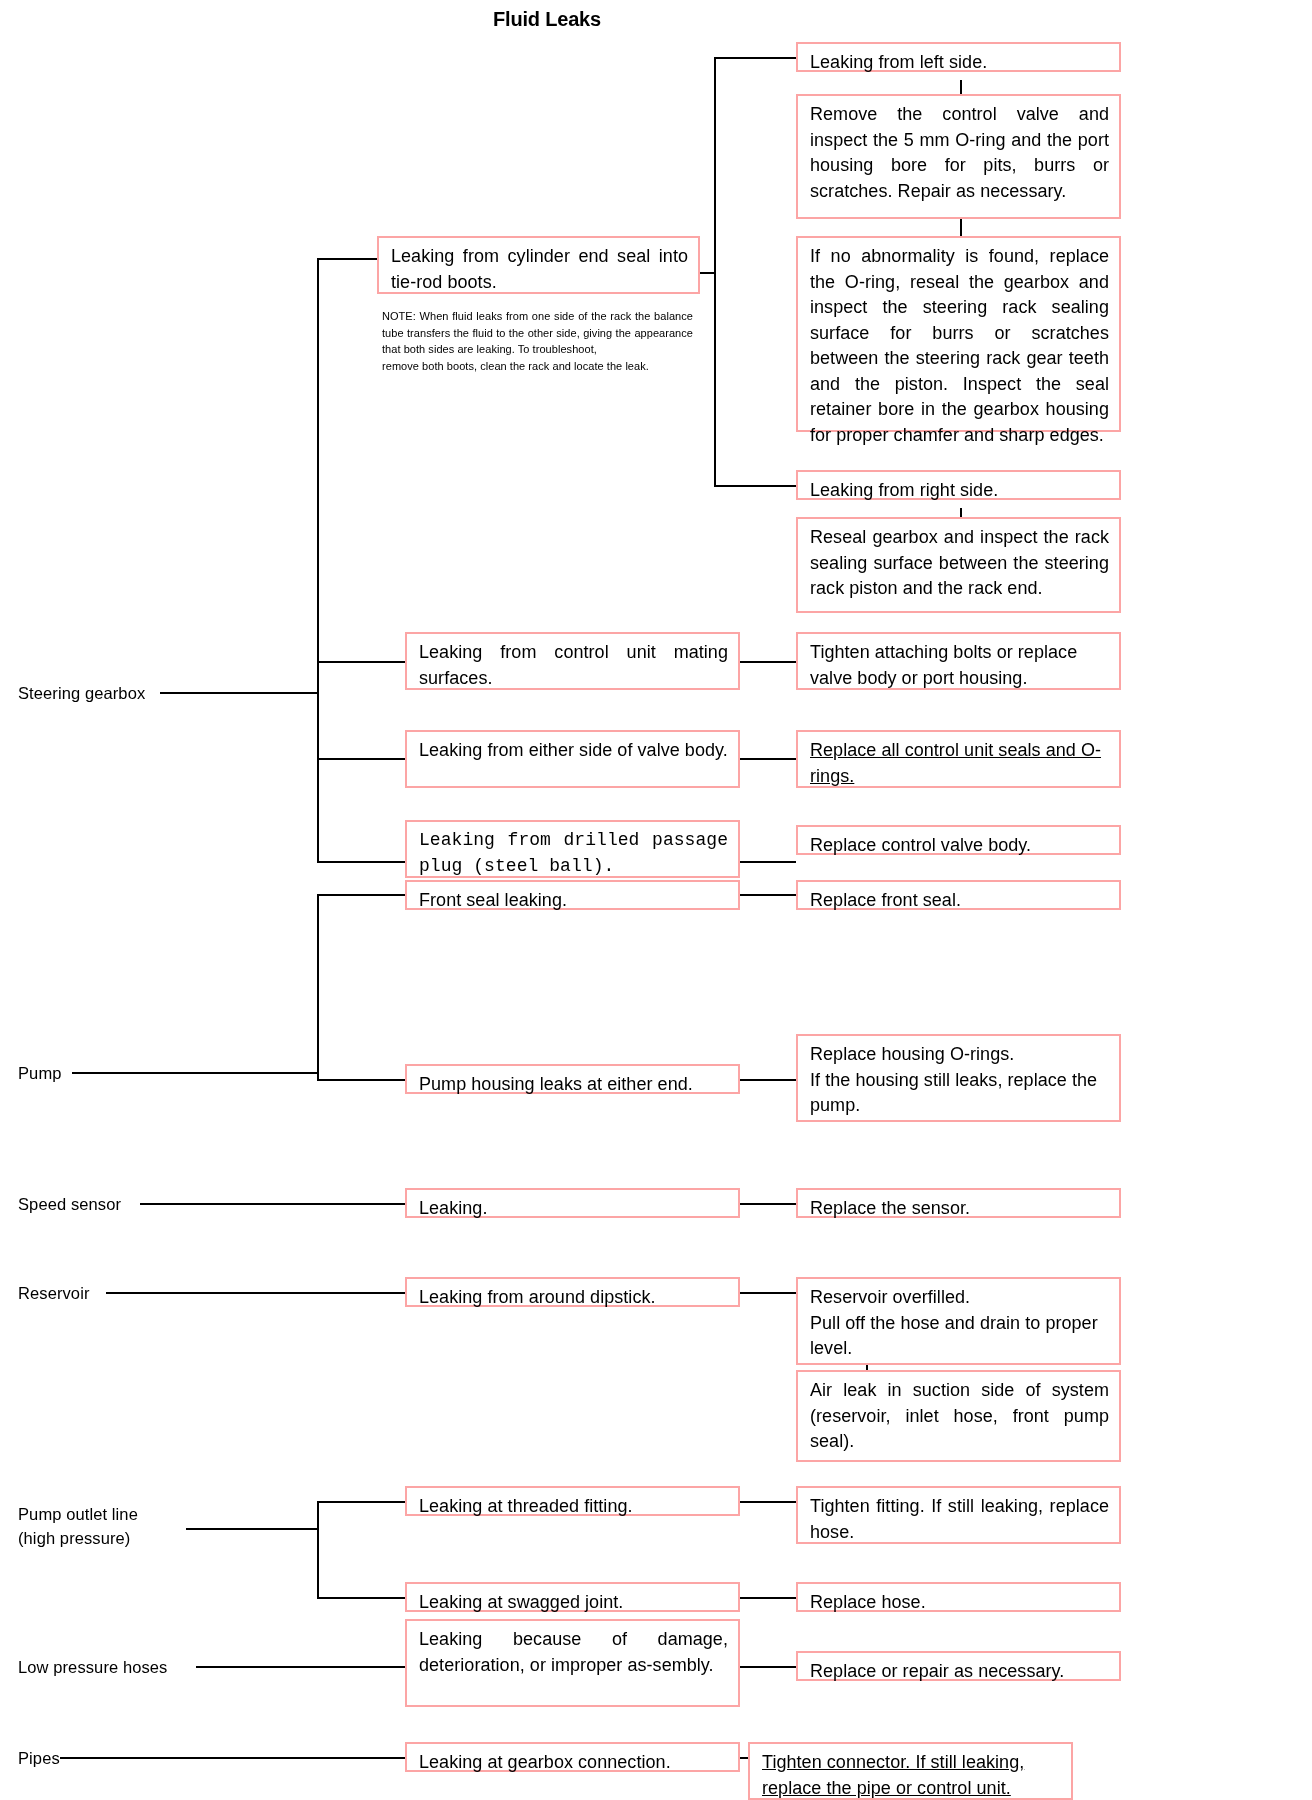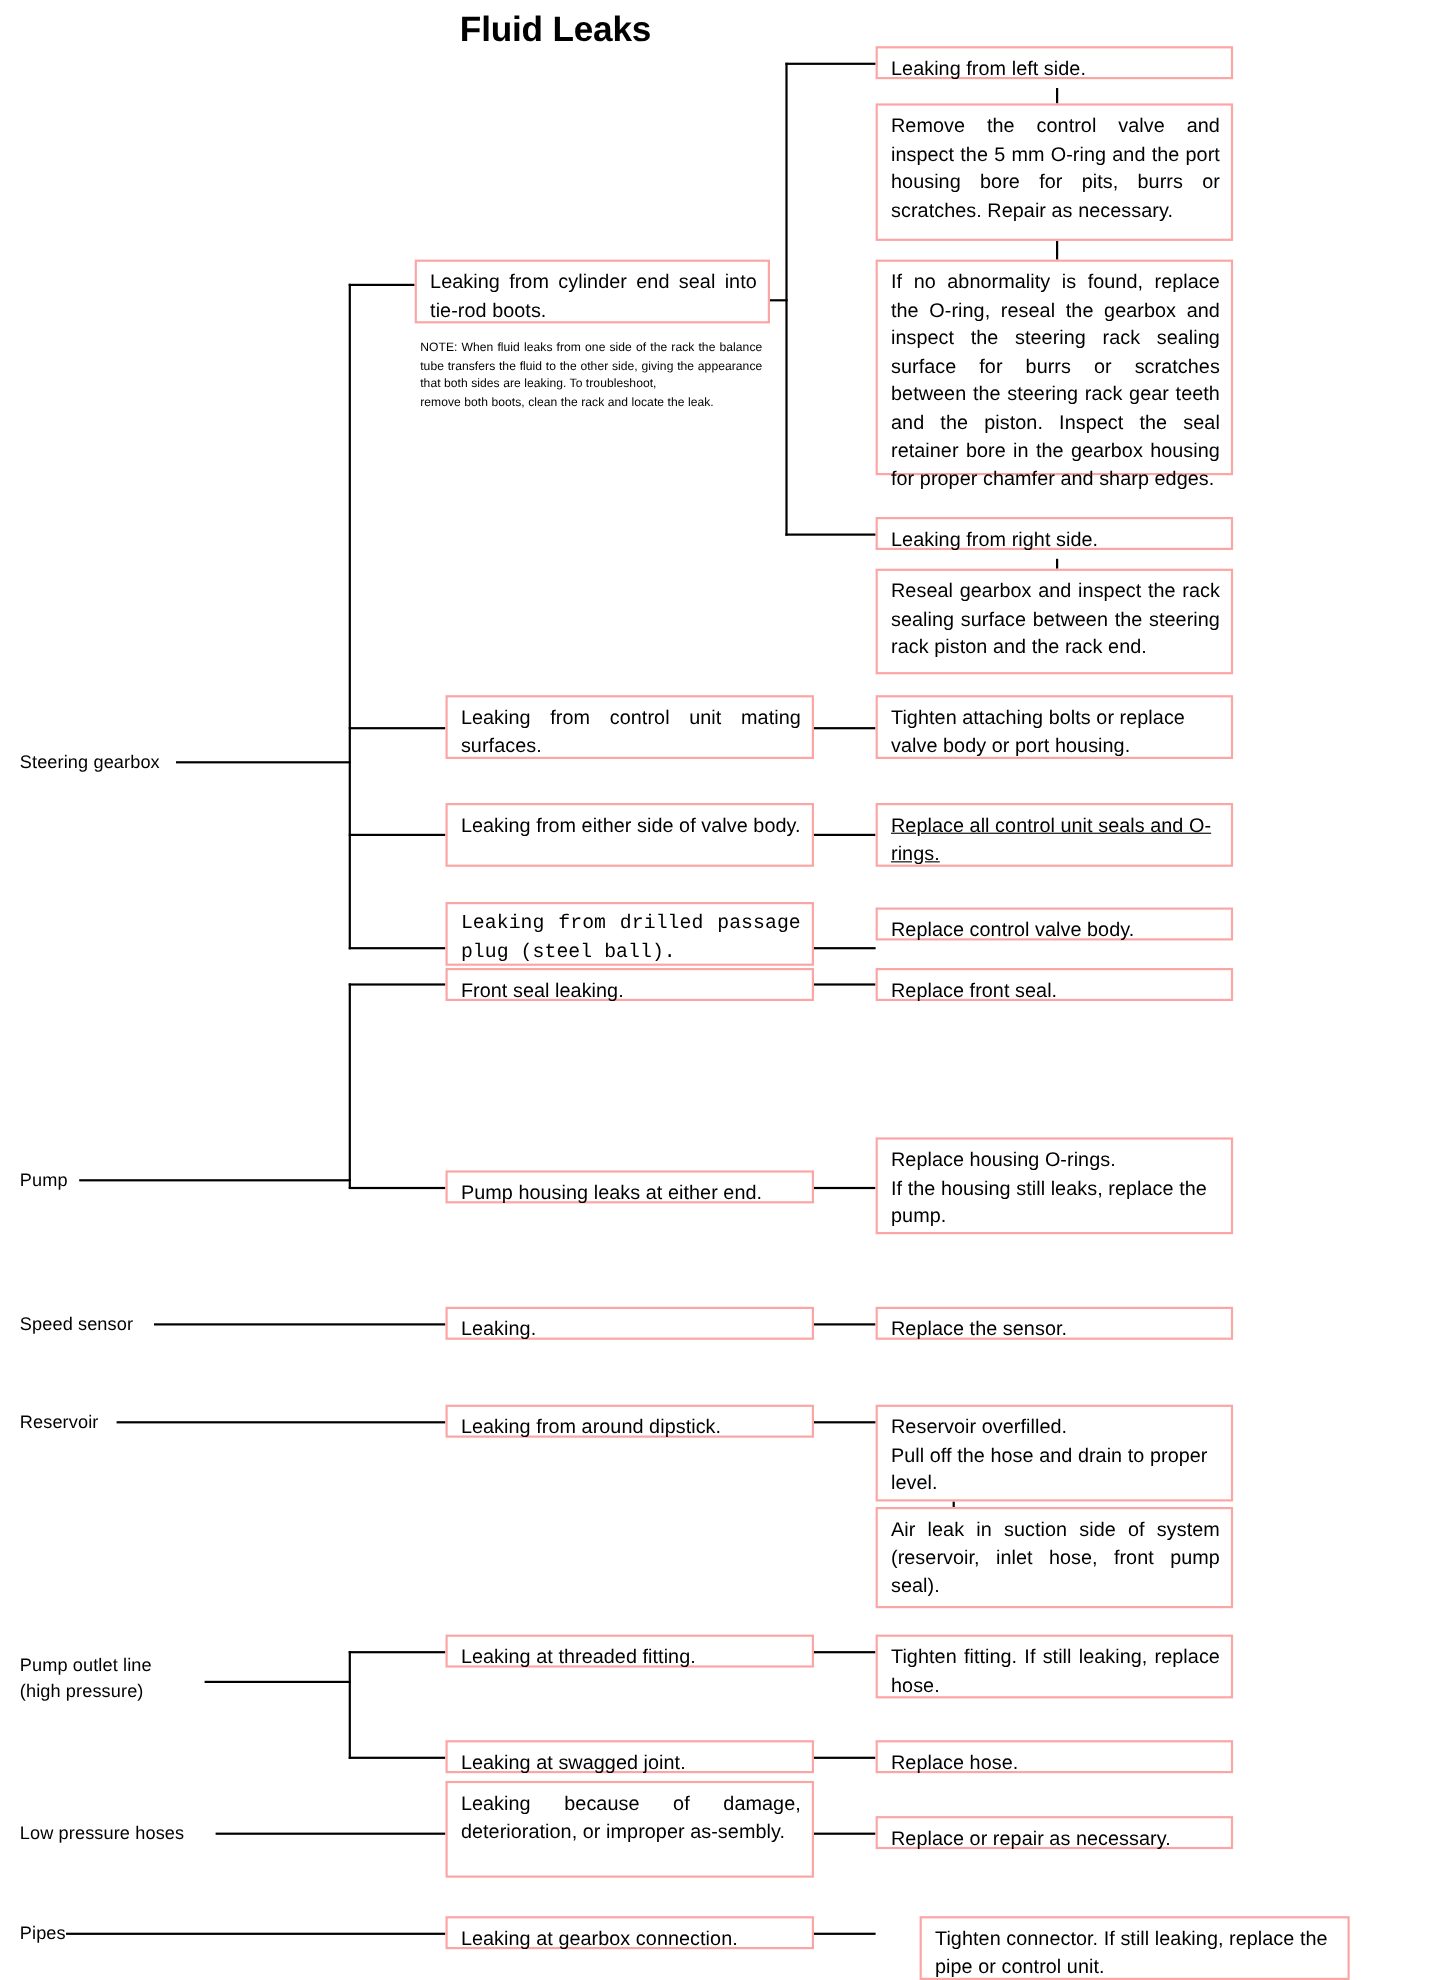--- a/index.html
+++ b/index.html
@@ -22,9 +22,10 @@
     top: 8px;
     width: 1010px;
     text-align: center;
-    font-size: 32px;
+    font-size: 20px;
     font-weight: bold;
     letter-spacing: -0.2px;
+    padding-left: 42px;
   }
   .box {
     position: absolute;

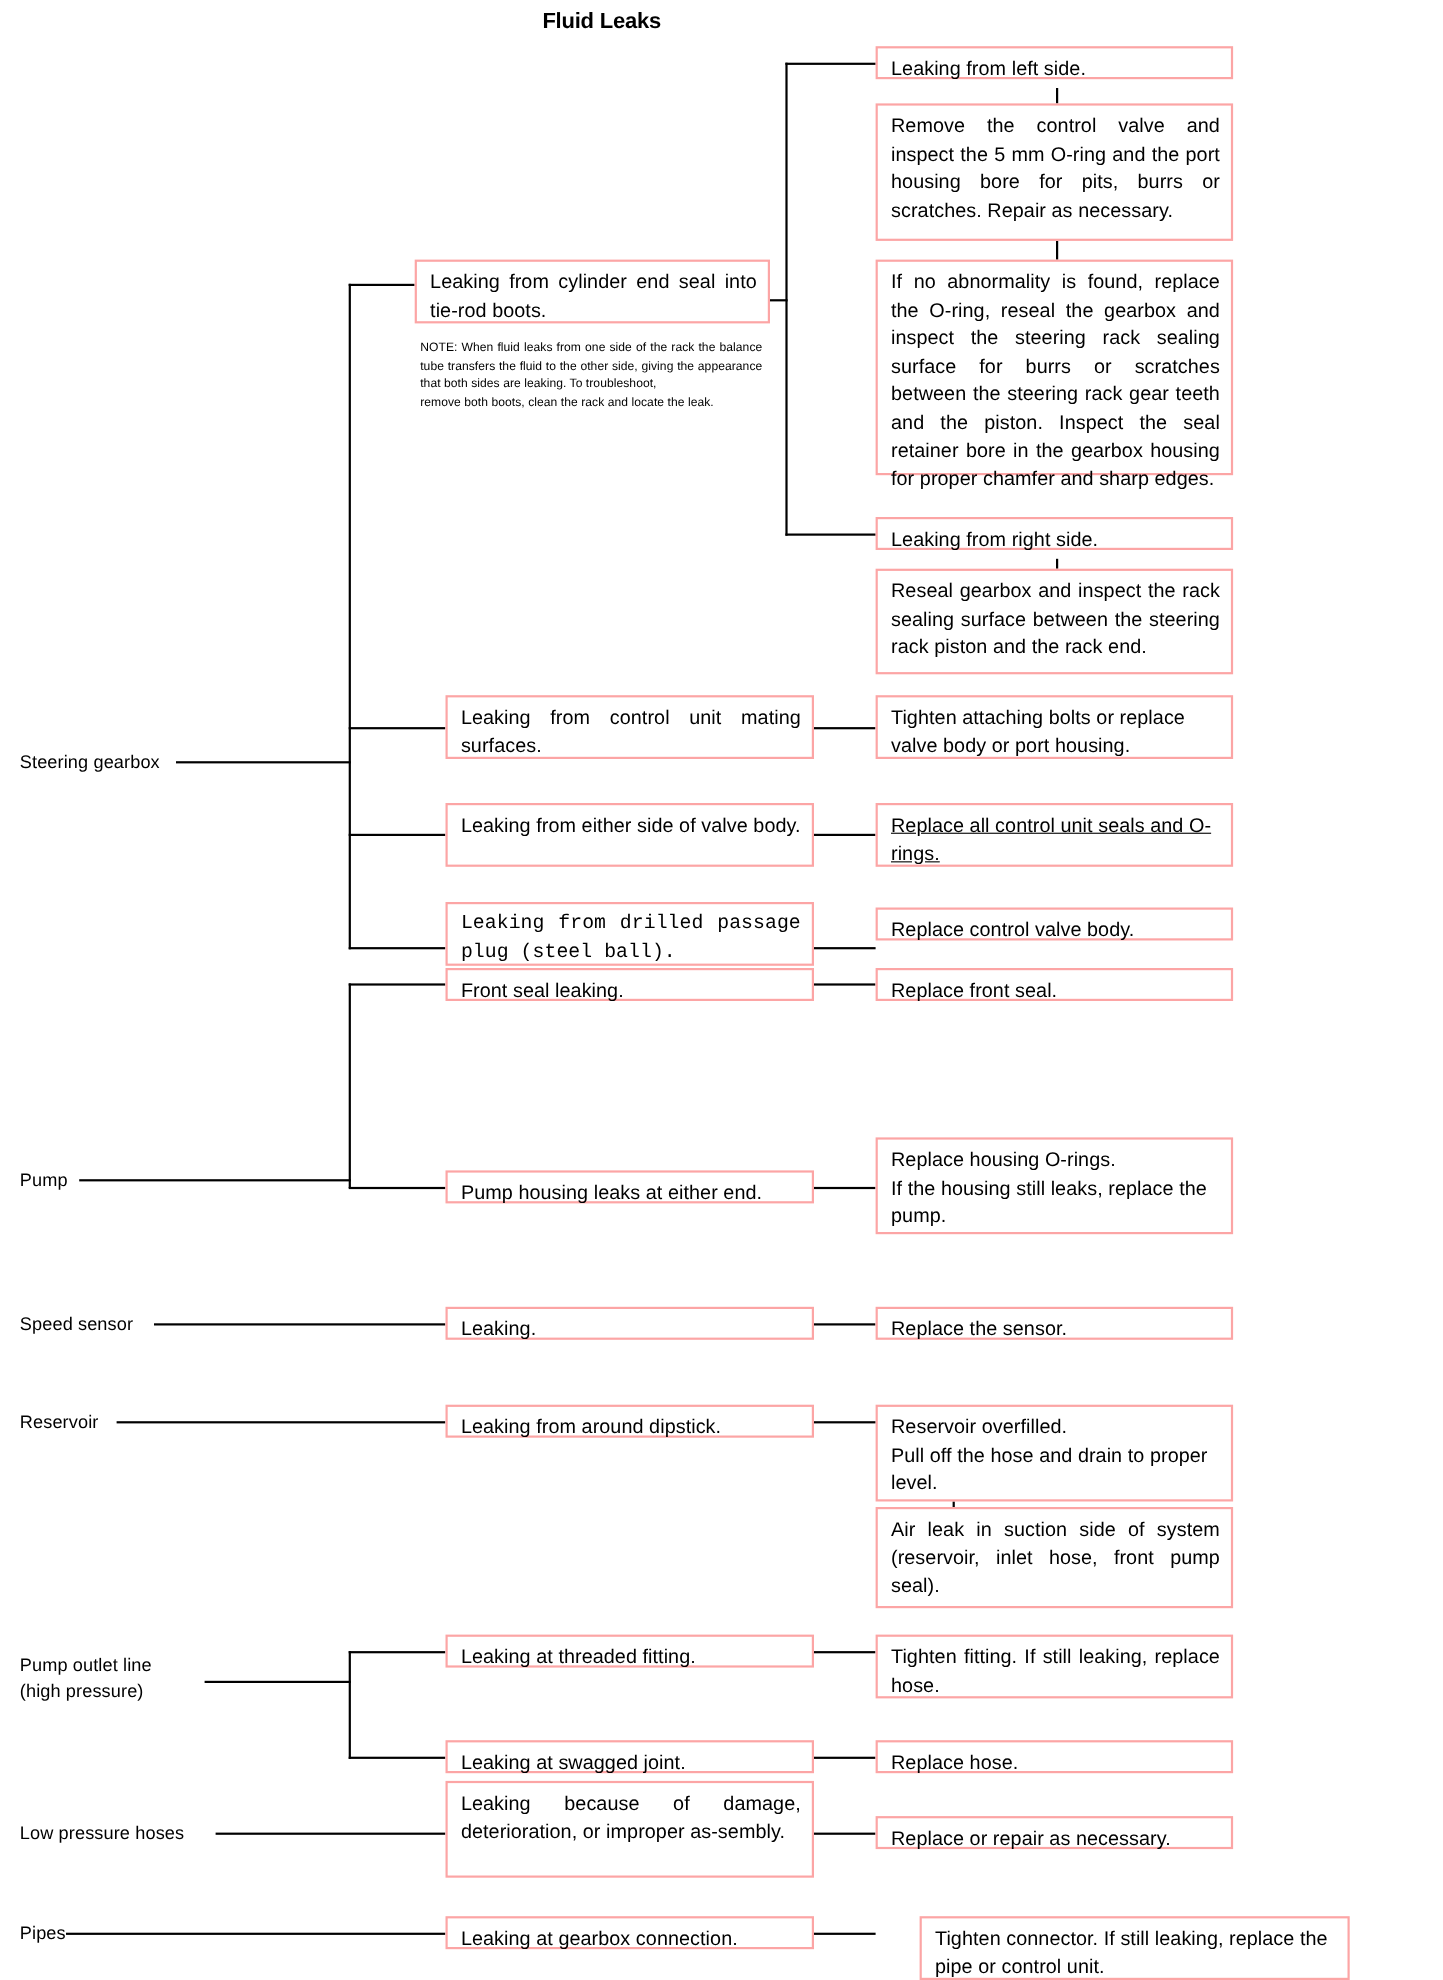--- a/index.html
+++ b/index.html
@@ -197,7 +197,7 @@
 
   <div class="box nojust" style="left:796px; top:1651px; width:325px; height:30px;">Replace or repair as necessary.</div>
 
-  <div class="box nojust" style="left:836px; top:1742px; width:391px; height:58px;">Tighten connector. If still leaking, replace the pipe or control unit.</div>
+  <div class="box nojust" style="left:748px; top:1742px; width:325px; height:58px;text-decoration:underline;">Tighten connector. If still leaking, replace the pipe or control unit.</div>
 
 </div>
 

